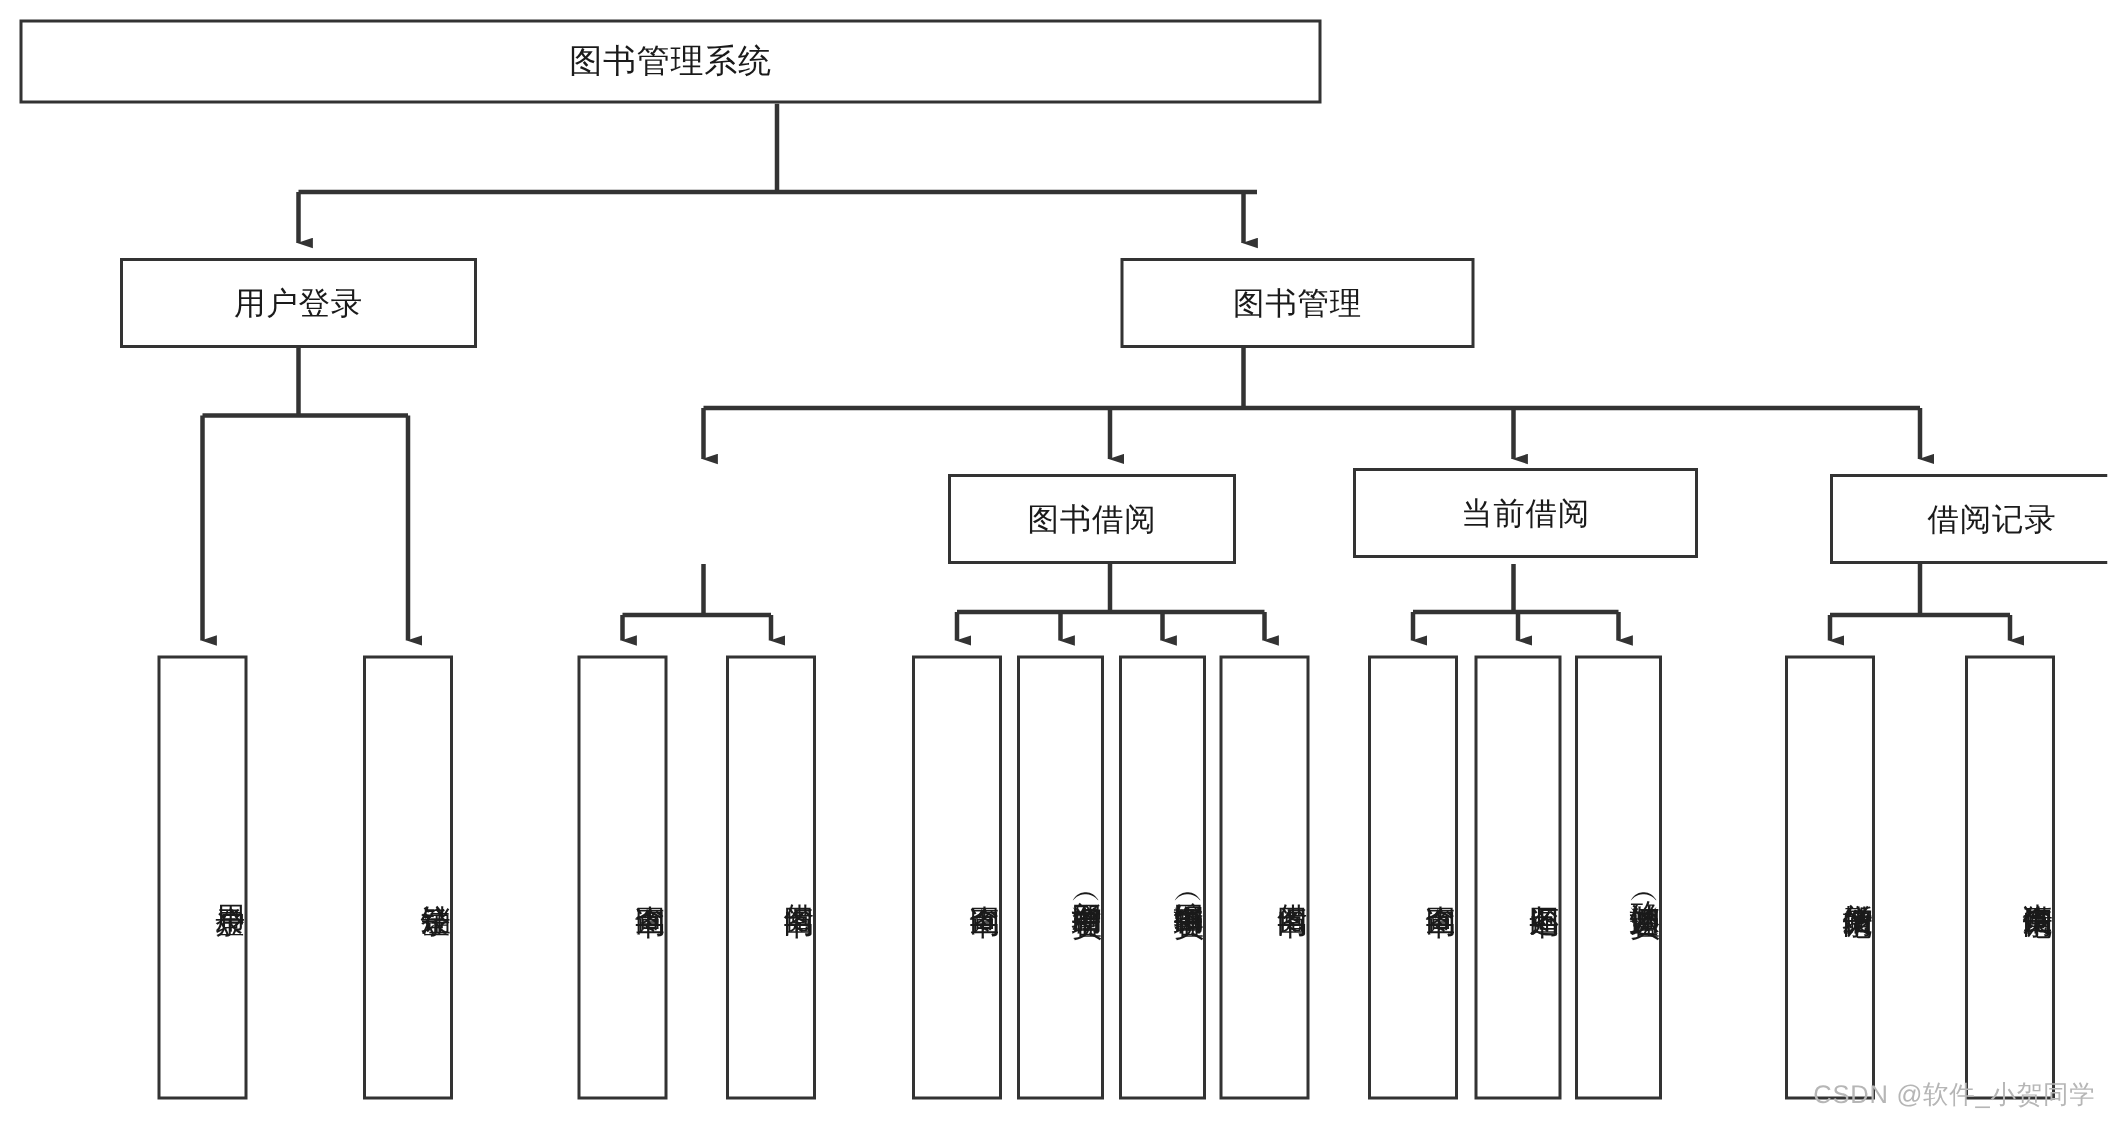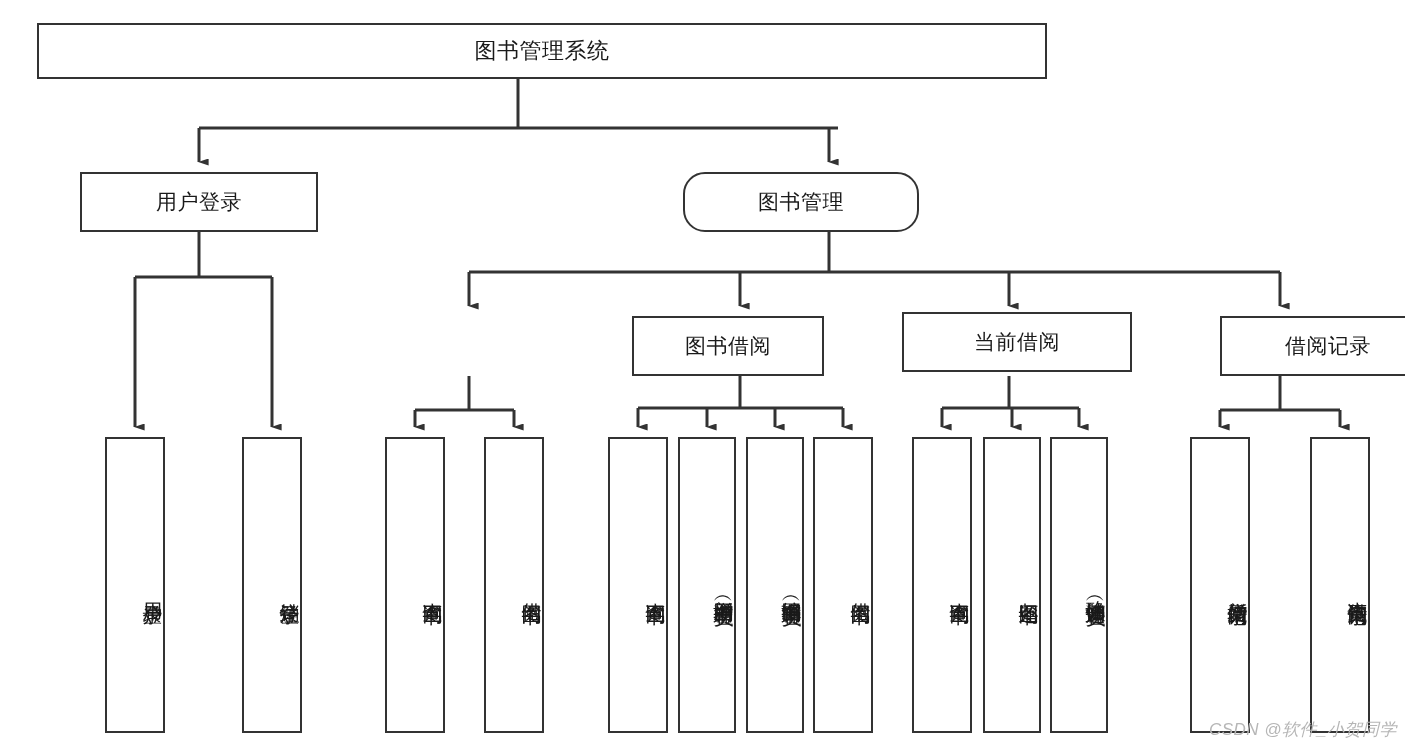--- a/index.html
+++ b/index.html
@@ -121,7 +121,7 @@
     </g>
   </svg>
 
-  <div class="node h root" style="left:13px; top:23px; width:1010px; height:56px;margin-left:24px;">图书管理系统</div>
+  <div class="node h root" style="left:13px; top:13px; width:868px; height:56px;">图书管理系统</div>
 
   <div class="node h" style="left:80px; top:172px; width:238px; height:60px;">用户登录</div>
   <div class="node h" style="left:683px; top:172px; width:236px; height:60px;border-radius:22px;">图书管理</div>

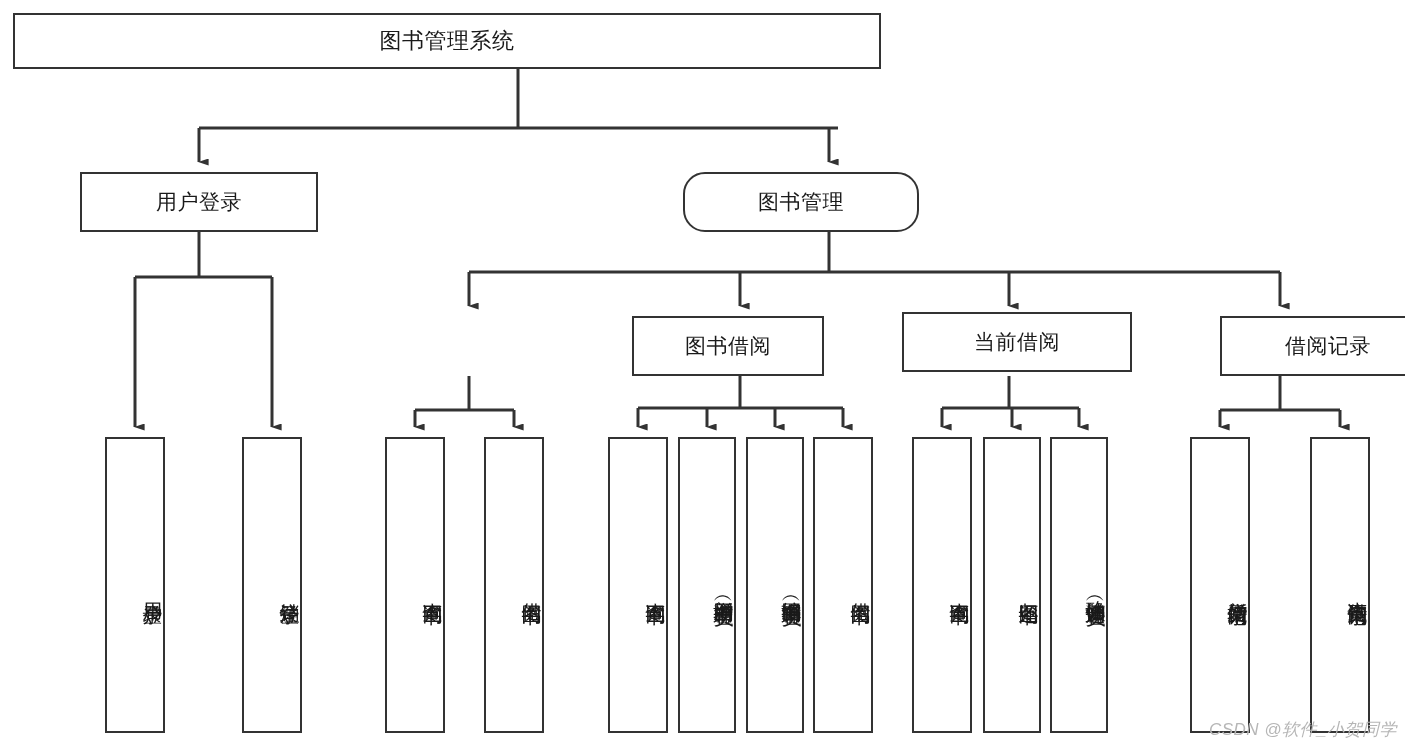--- a/index.html
+++ b/index.html
@@ -124,7 +124,7 @@
   <div class="node h root" style="left:13px; top:13px; width:868px; height:56px;">图书管理系统</div>
 
   <div class="node h" style="left:80px; top:172px; width:238px; height:60px;">用户登录</div>
-  <div class="node h" style="left:683px; top:172px; width:236px; height:60px;border-radius:22px;">图书管理</div>
+  <div class="node h" style="left:747px; top:172px; width:236px; height:60px;">图书管理</div>
 
   <div class="node h" style="left:632px; top:316px; width:192px; height:60px;">图书借阅</div>
   <div class="node h" style="left:902px; top:312px; width:230px; height:60px;text-align:center;">当前借阅</div>

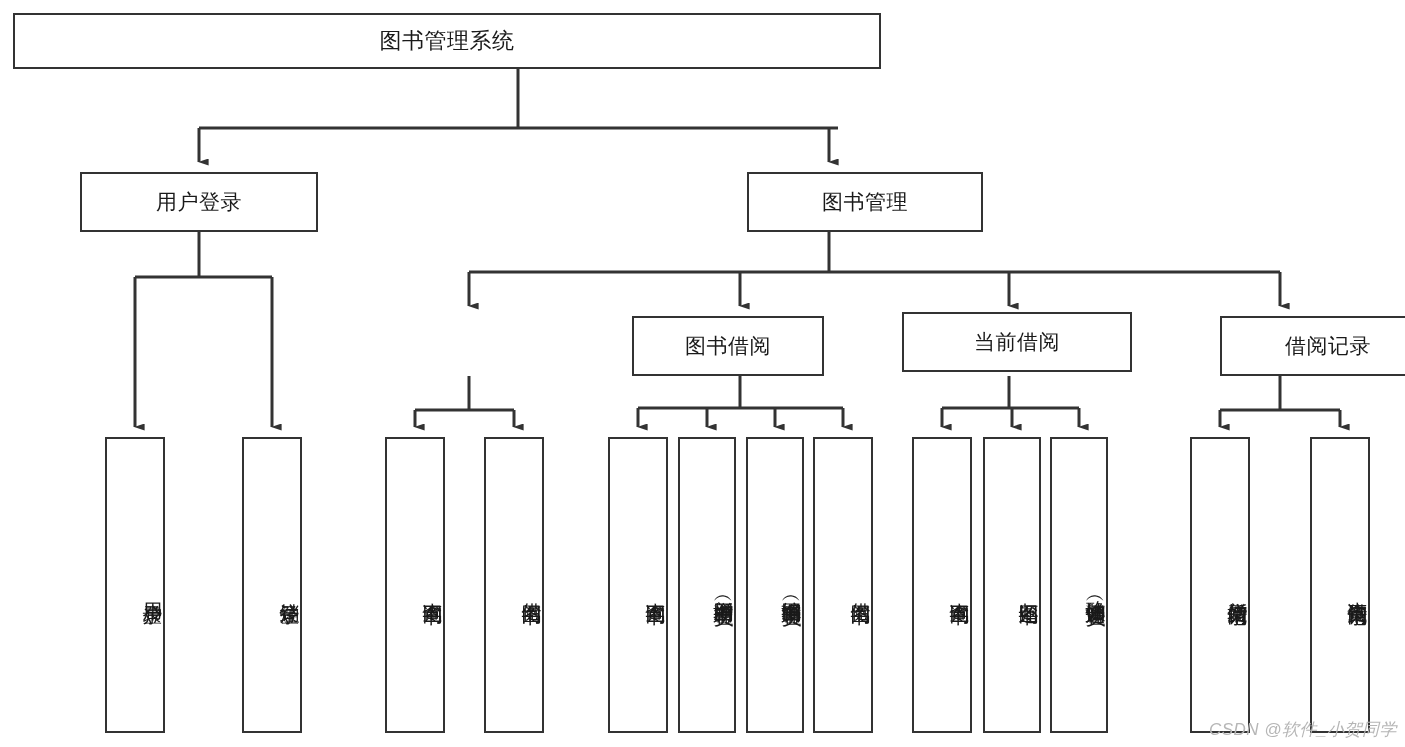--- a/index.html
+++ b/index.html
@@ -60,7 +60,6 @@
     color: #b6b6b6;
     letter-spacing: 0.5px;
     white-space: nowrap;
-    font-style: italic;
   }
 </style>
 </head>

